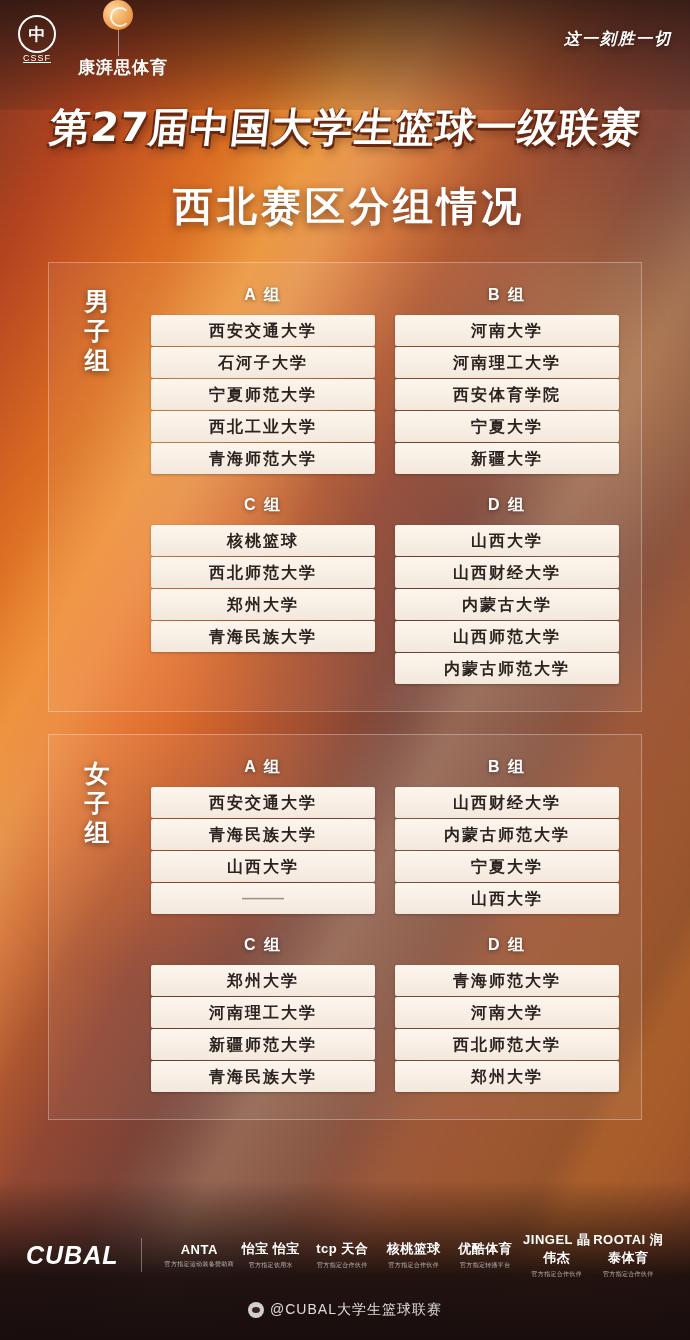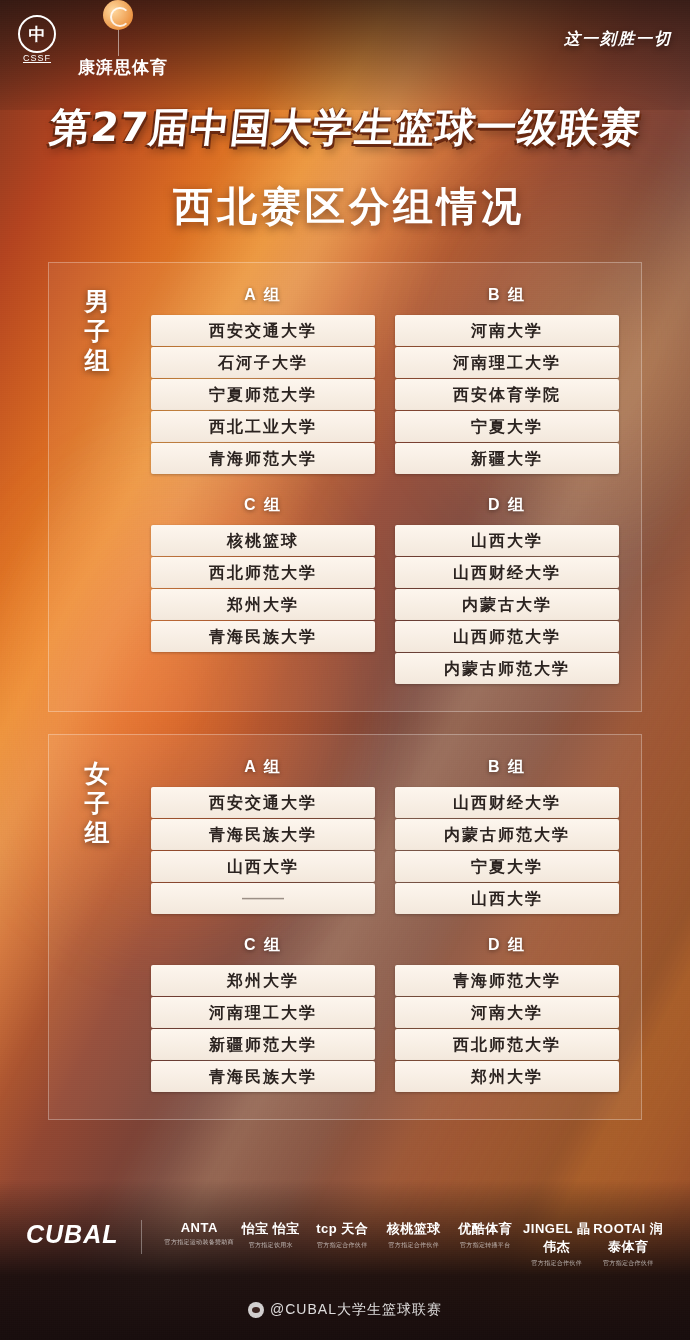--- a/index.html
+++ b/index.html
@@ -235,7 +235,7 @@
   }
   .sponsor-row {
     display: flex;
-    align-items: flex-start;
+    align-items: center;
     height: 70px;
     padding: 0 26px;
     box-sizing: border-box;

